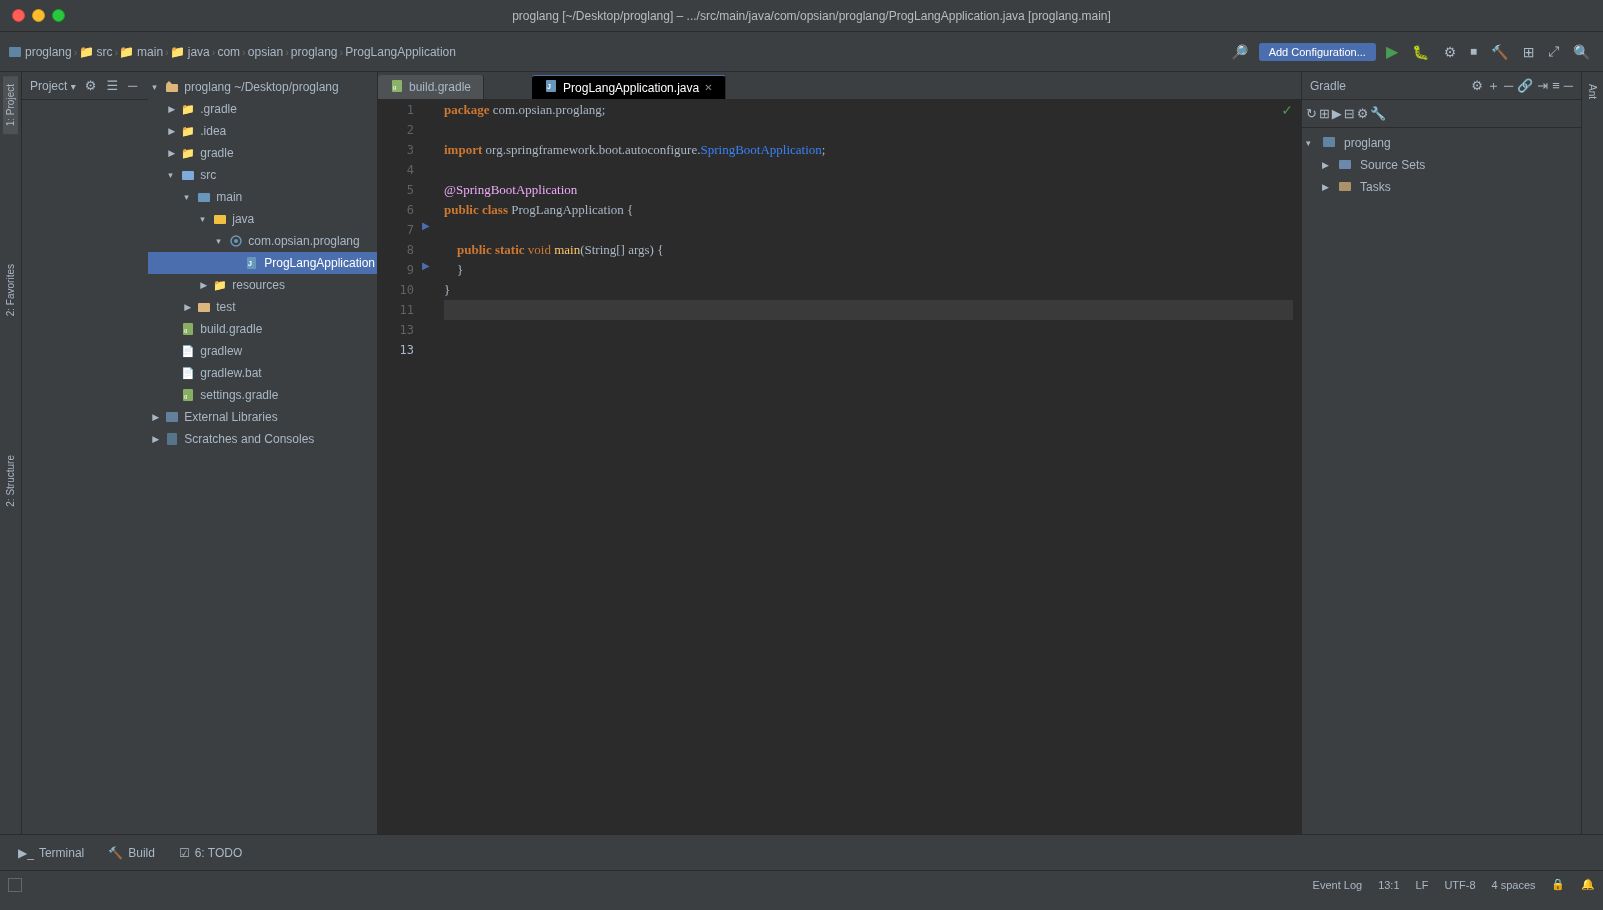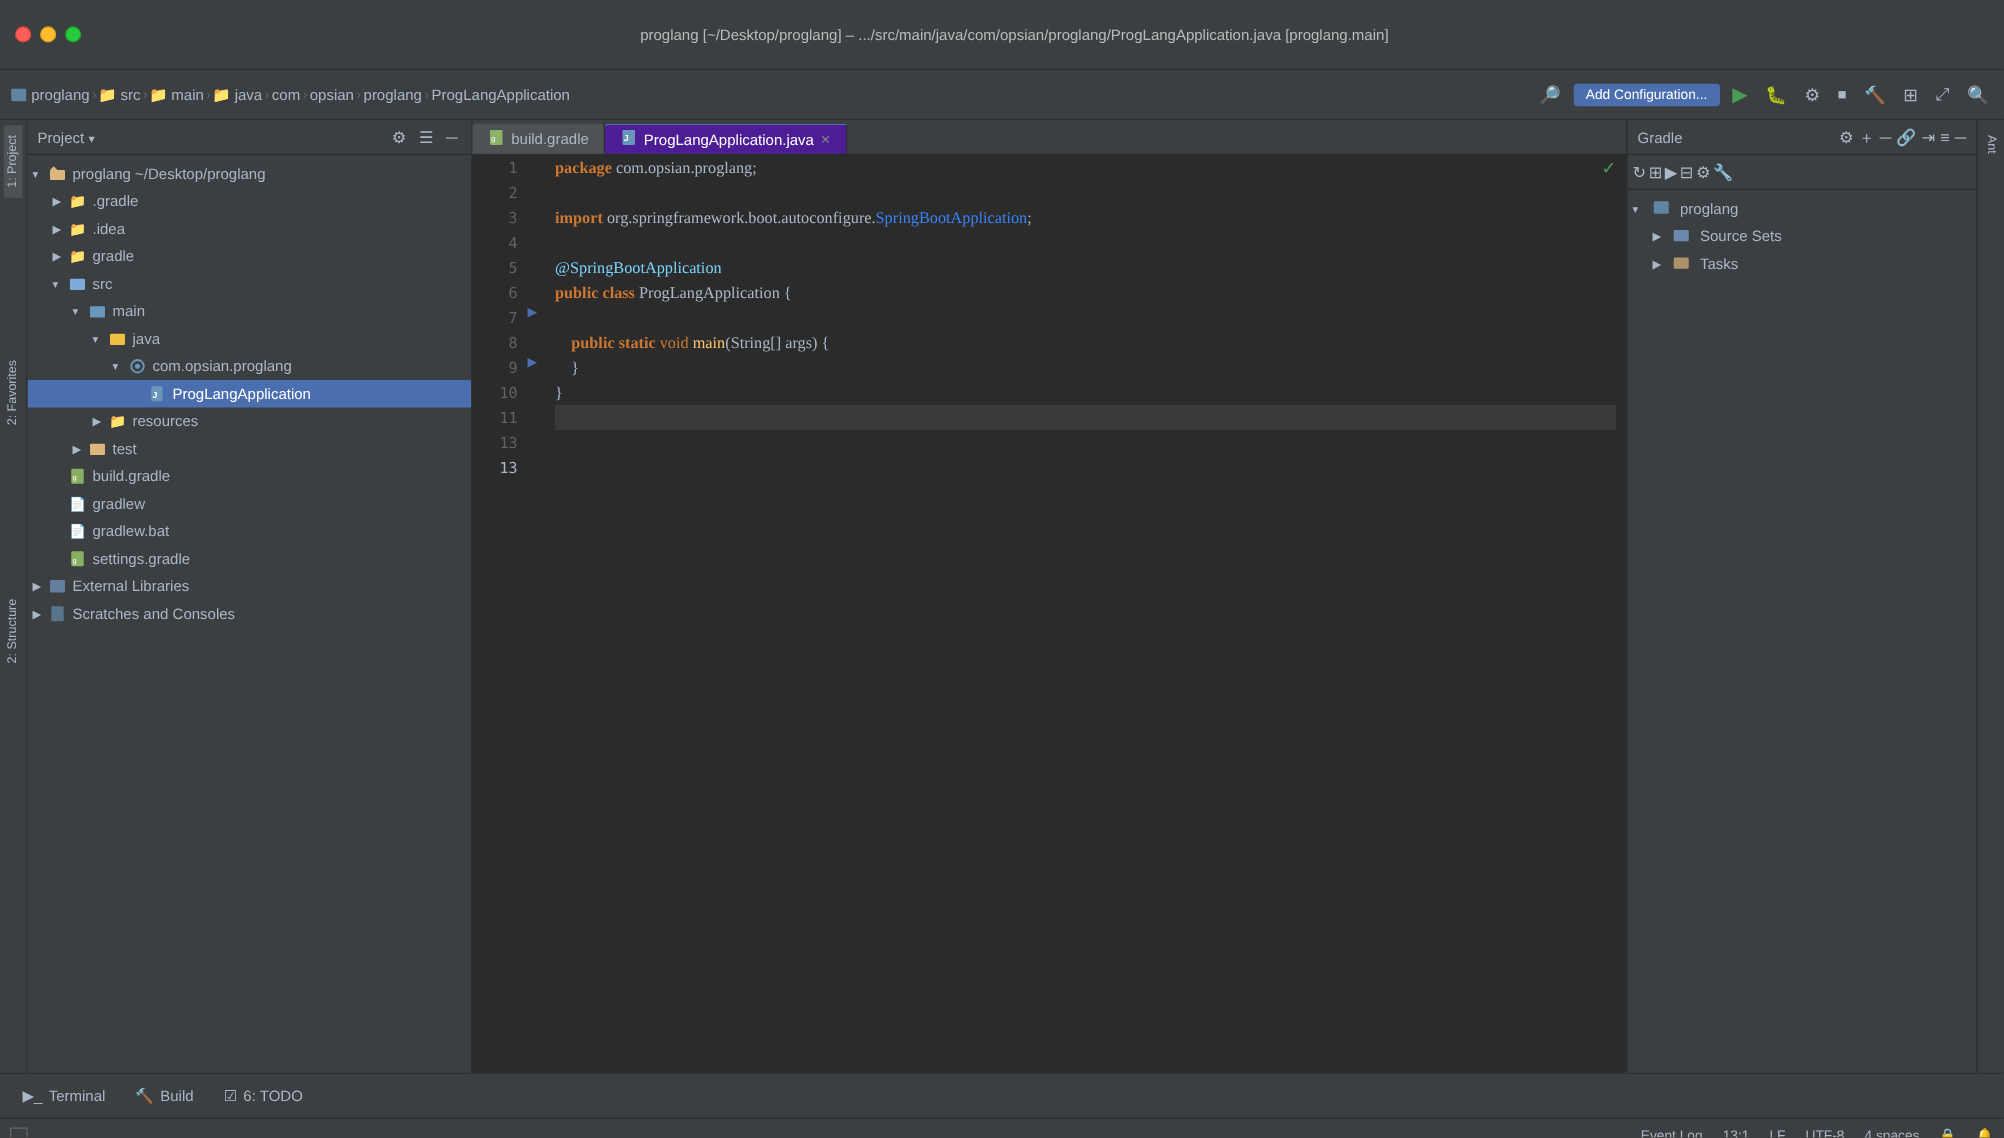--- a/index.html
+++ b/index.html
@@ -15,7 +15,7 @@
 
     
     .title-bar {
-      height: 56px;
+      height: 32px;
       background: #3c3f41;
       display: flex;
       align-items: center;

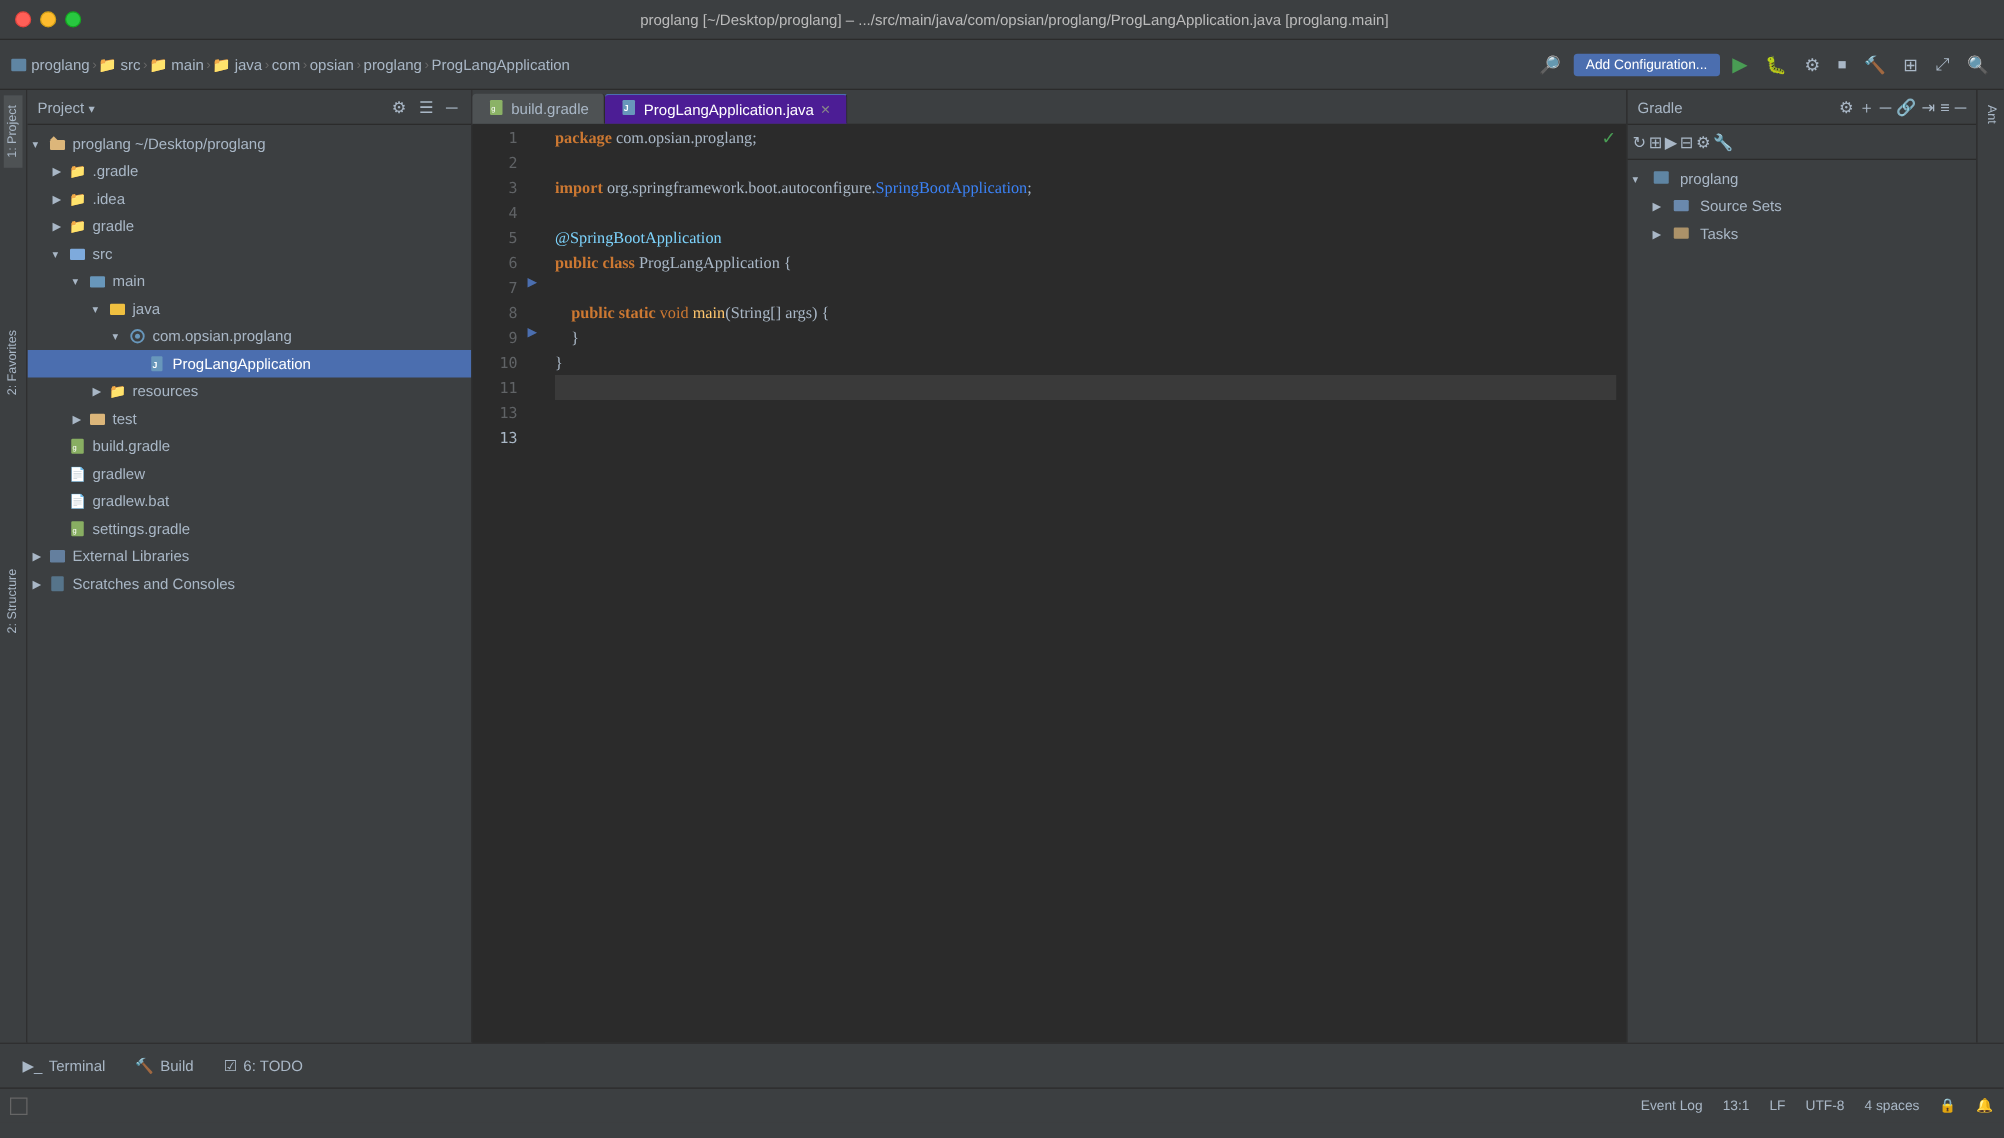--- a/index.html
+++ b/index.html
@@ -133,7 +133,7 @@
       width: 356px;
       background: #3c3f41;
       display: flex;
-      flex-direction: column;
+      flex-direction: row;
       border-right: 1px solid #2b2b2b;
     }
     .panel-header {

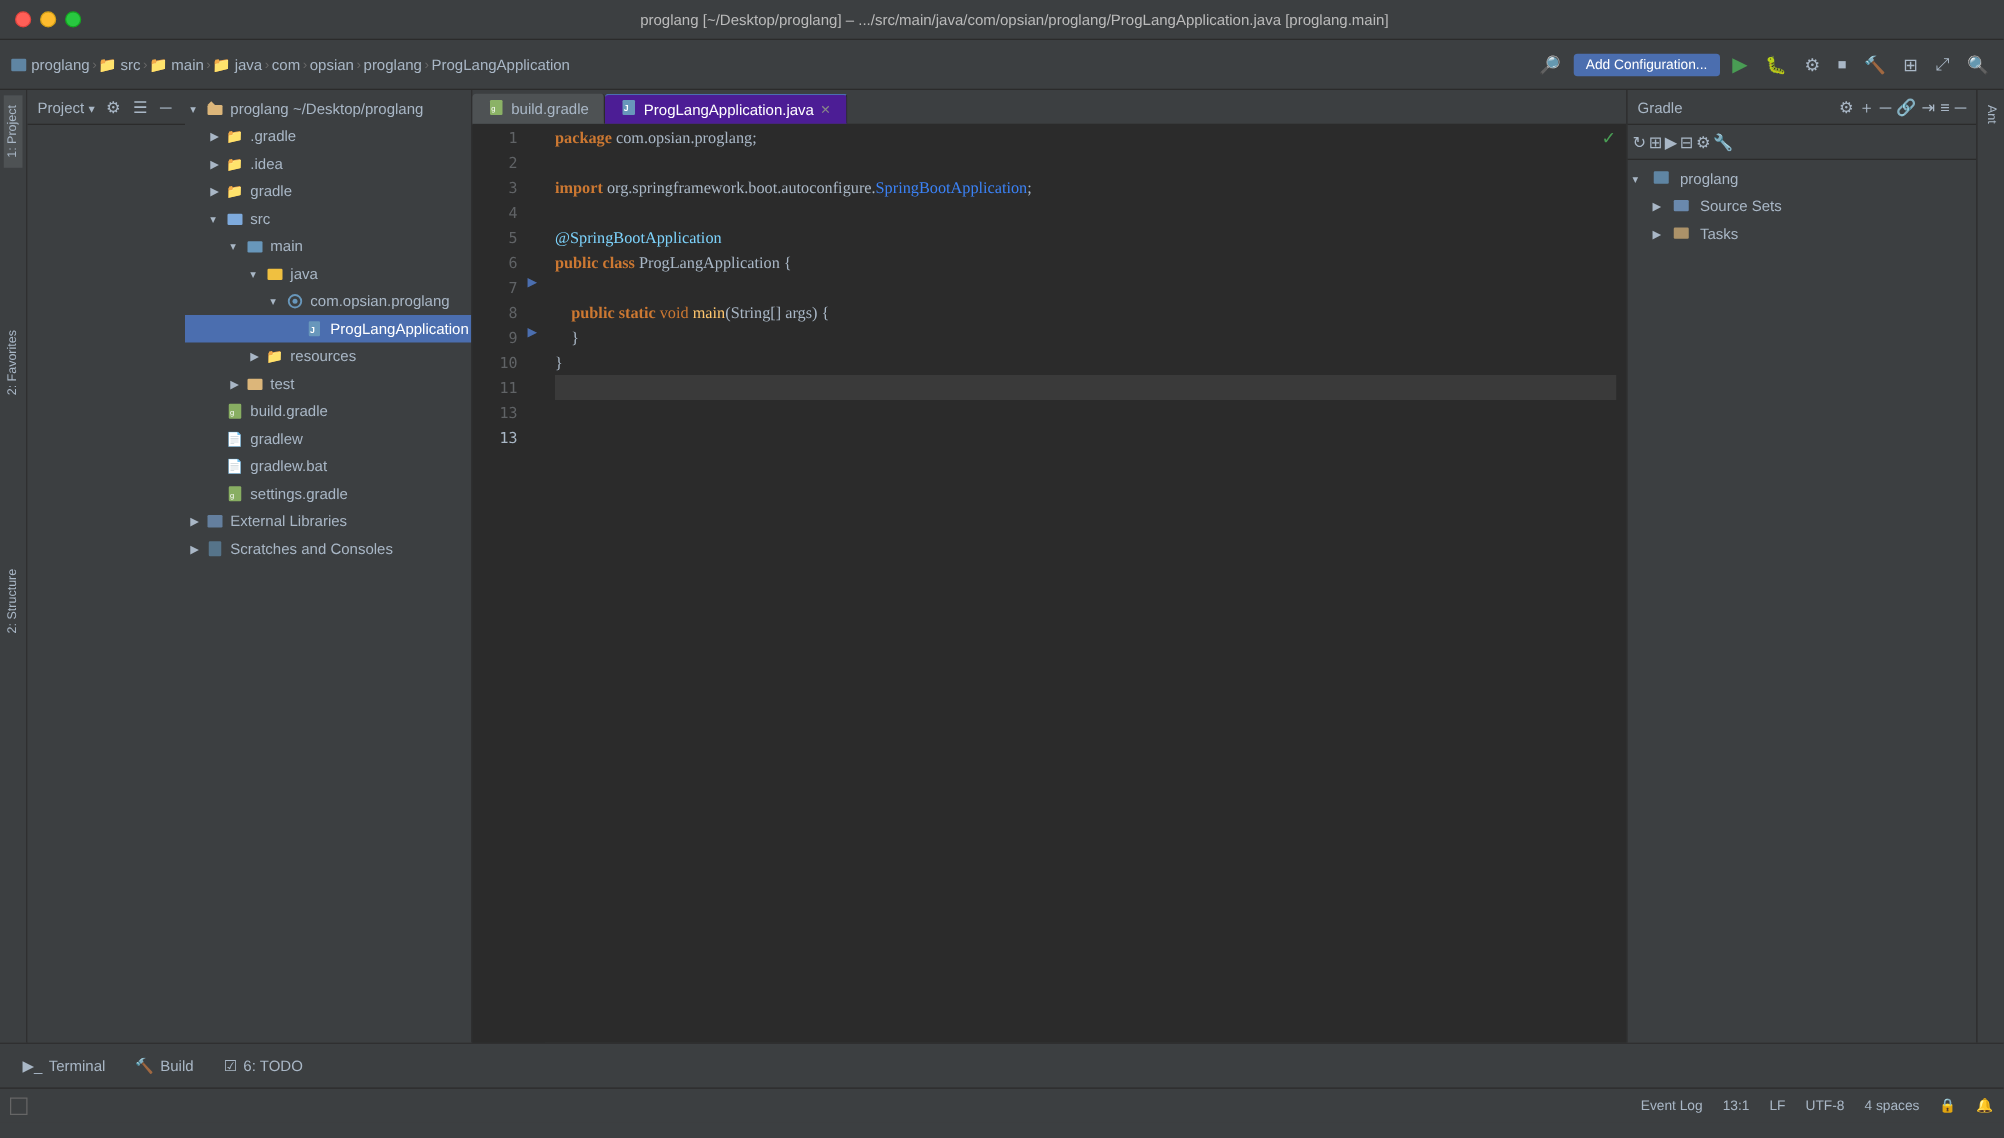--- a/index.html
+++ b/index.html
@@ -240,9 +240,10 @@
       color: #a9b7c6;
     }
     .editor-tab.active {
-      background: #4c1d95;
+      background: #000000;
       color: #fff;
       border-top: 1px solid #4b6eaf;
+      margin-left: 48px;
     }
     .tab-close {
       font-size: 10px;

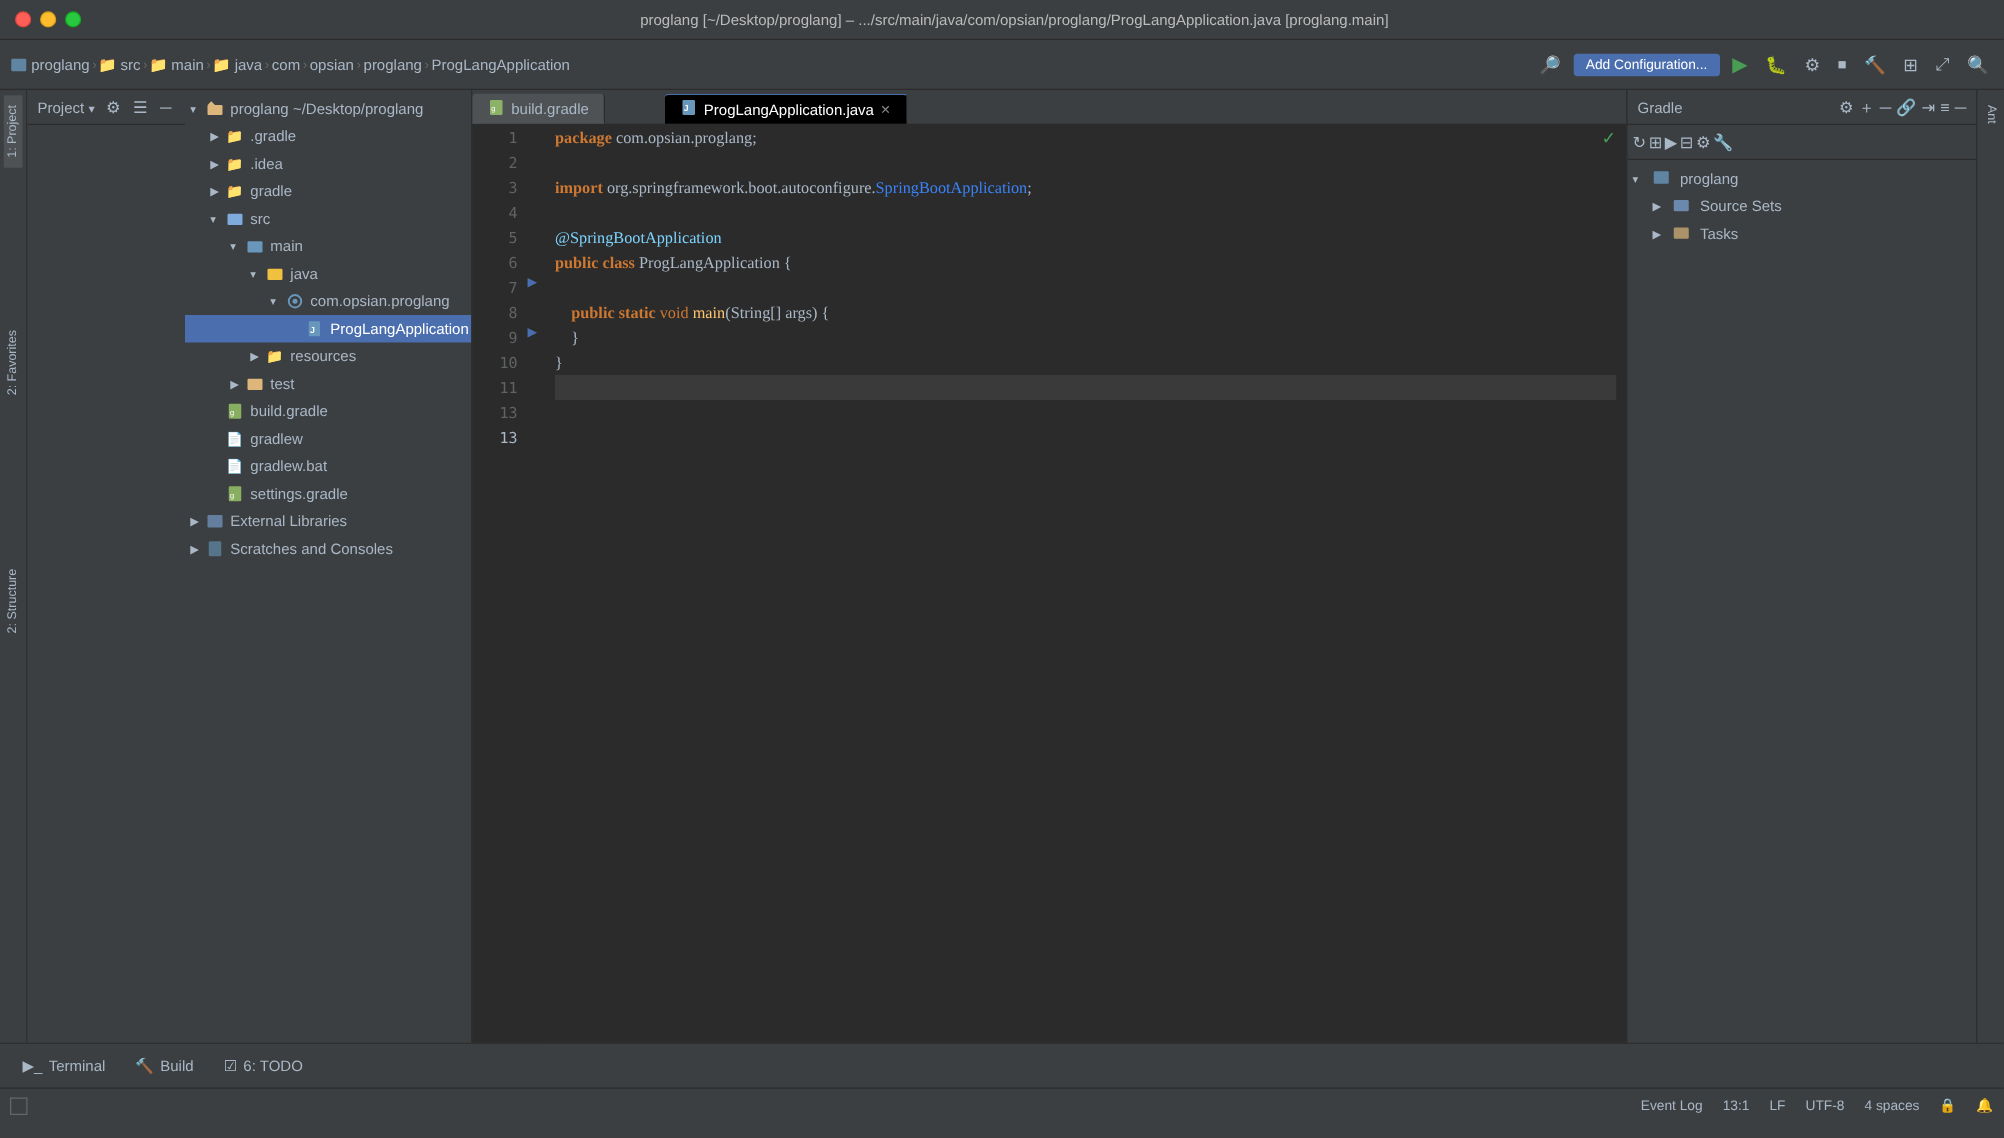--- a/index.html
+++ b/index.html
@@ -312,7 +312,7 @@
     }
     .kw { color: #cc7832; font-weight: bold; }
     .kw2 { color: #cc7832; }
-    .ann { color: #7dd3fc; }
+    .ann { color: #f0abfc; }
     .method { color: #ffc66d; }
     .spring-blue { color: #3b82f6; }
 

